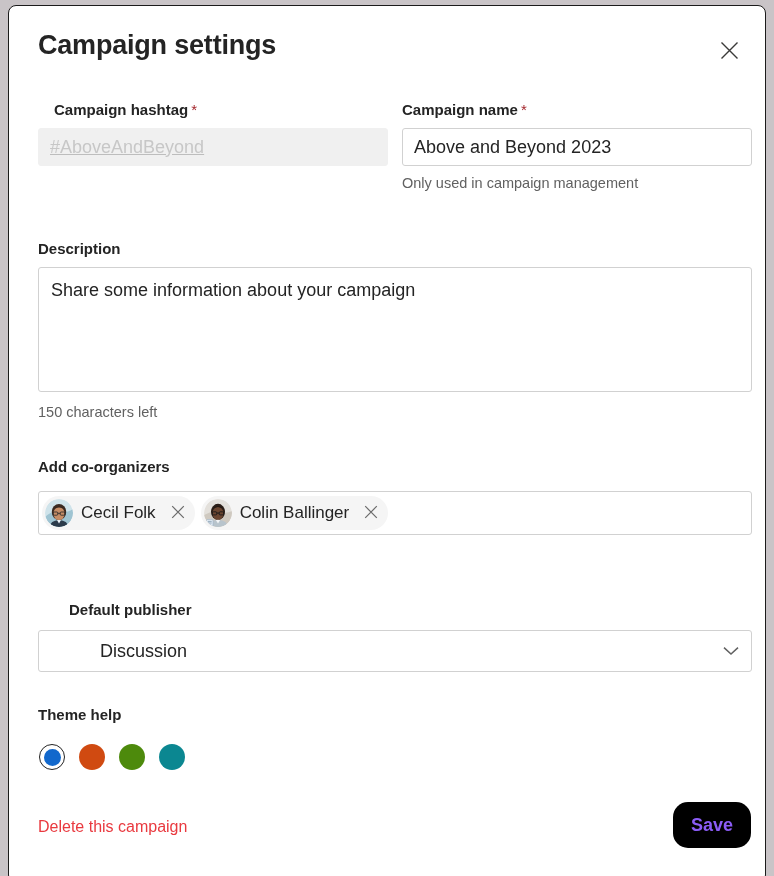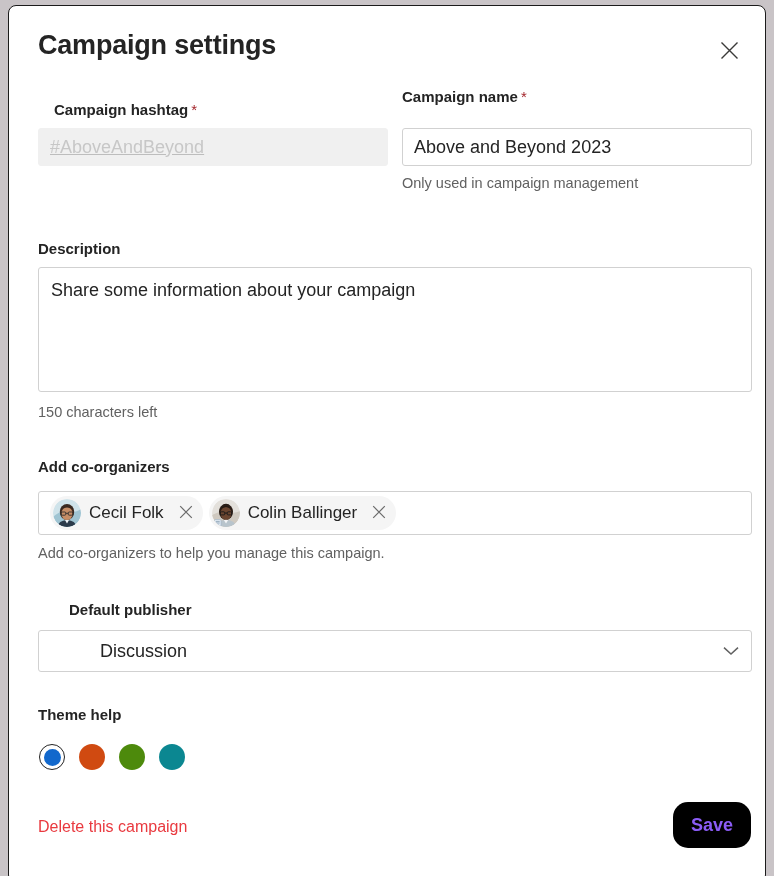--- a/index.html
+++ b/index.html
@@ -256,7 +256,7 @@
     </div>
     <input class="txt-input disabled" type="text" style="left: 29px; top: 122px; width: 350px; height: 38px;" disabled="" placeholder="#AboveAndBeyond">
 
-    <div class="field-label" style="left:393px; top:82px;">
+    <div class="field-label" style="left:393px; top:95px;">
       <span>Campaign name</span><span class="req-star">*</span>
     </div>
     <input class="txt-input" type="text" style="left: 393px; top: 122px; width: 350px; height: 38px;" value="Above and Beyond 2023">

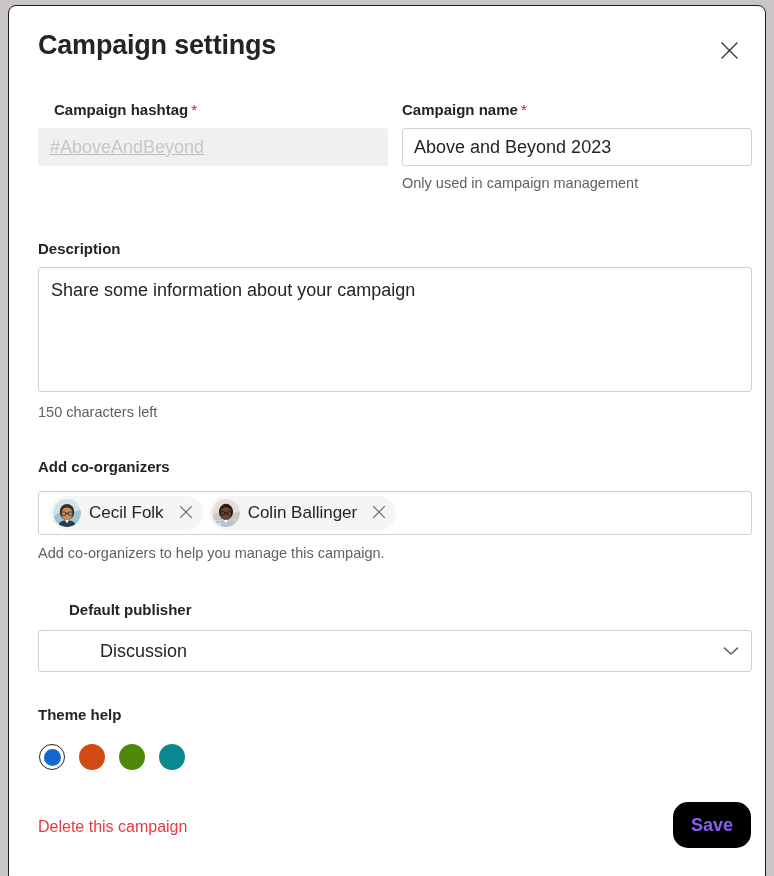--- a/index.html
+++ b/index.html
@@ -124,7 +124,7 @@
     background: #fff;
     display: flex;
     align-items: center;
-    padding: 0 11px;
+    padding: 0 3px;
     gap: 6px;
   }
   .pill {

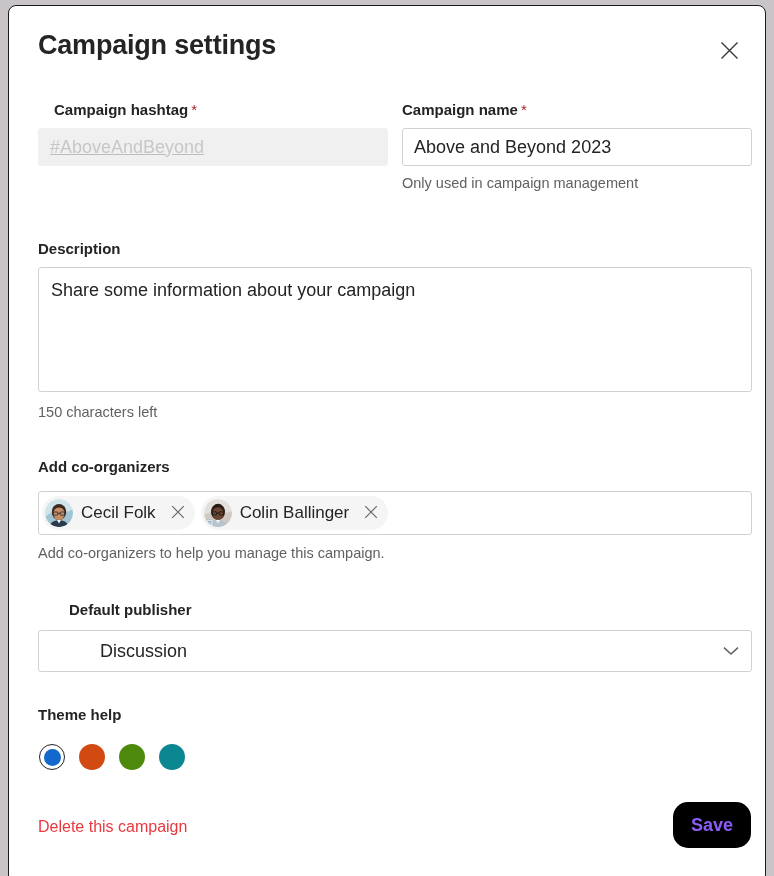--- a/index.html
+++ b/index.html
@@ -338,7 +338,6 @@
       </div>
 
     </div>
-    <div class="hint" style="left:29px; top:539px;">Add co-organizers to help you manage this campaign.</div>
 
     <div class="field-label" style="left:29px; top:595px;margin-left:31px;">Default publisher</div>
     <div class="dropdown" style="left:29px; top:624px; width:714px; height:42px;">

